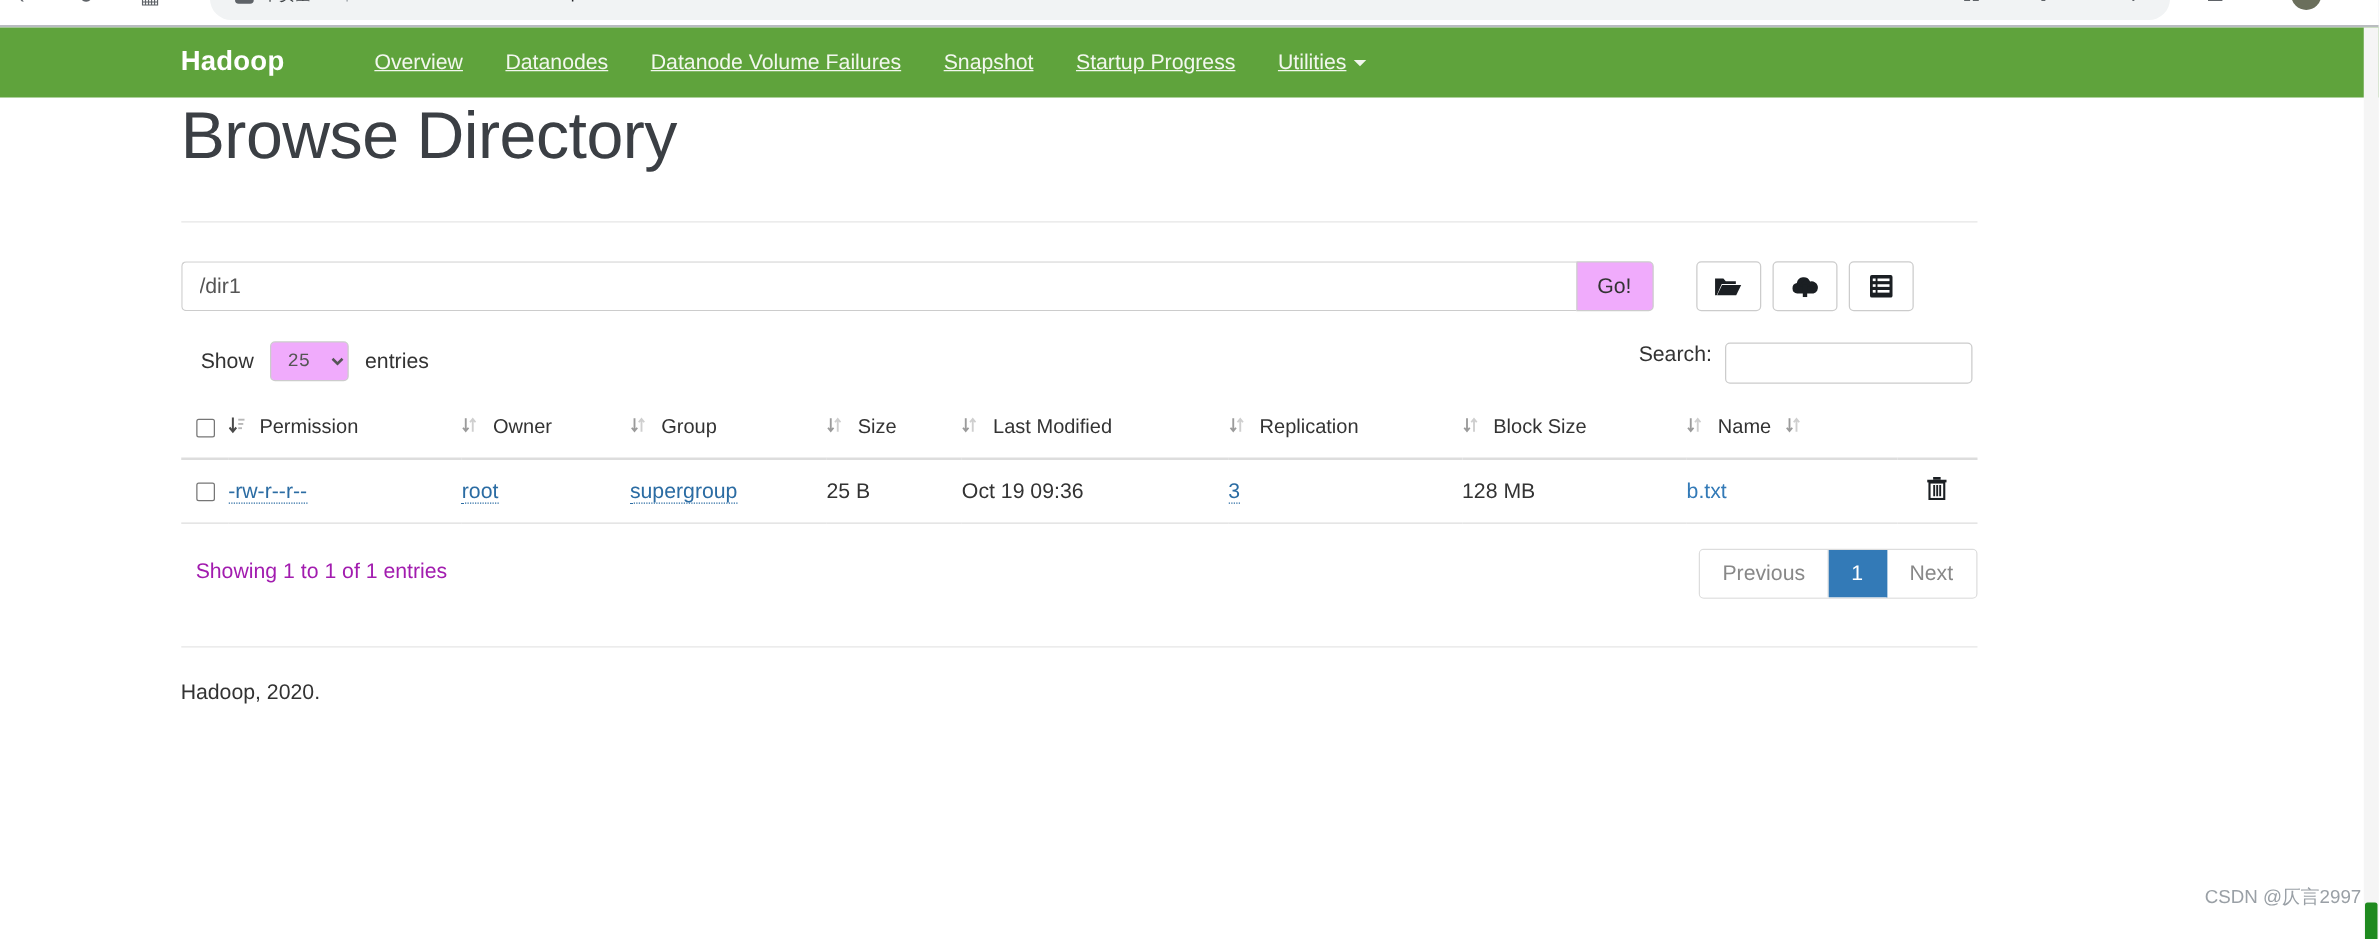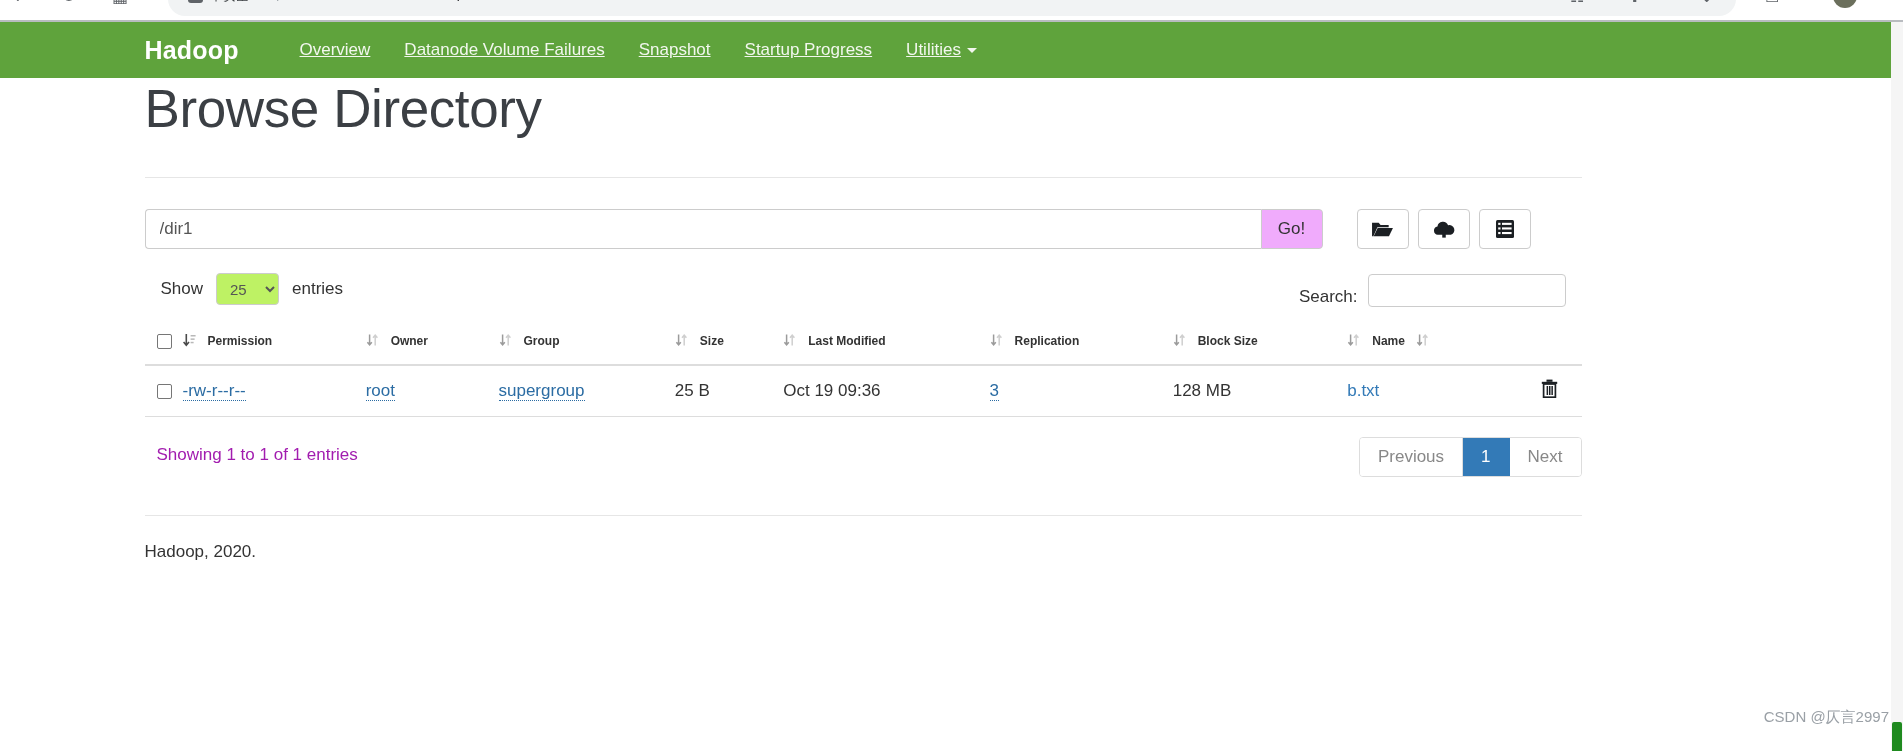--- a/index.html
+++ b/index.html
@@ -88,7 +88,7 @@
   }
   .brand {
     position: absolute; left: 38px; top: 14px;
-    font-size: 25px; color: #ffffff; font-weight: bold;
+    font-size: 22px; color: #ffffff; font-weight: bold;
     letter-spacing: 0.2px;
     cursor: pointer;
   }

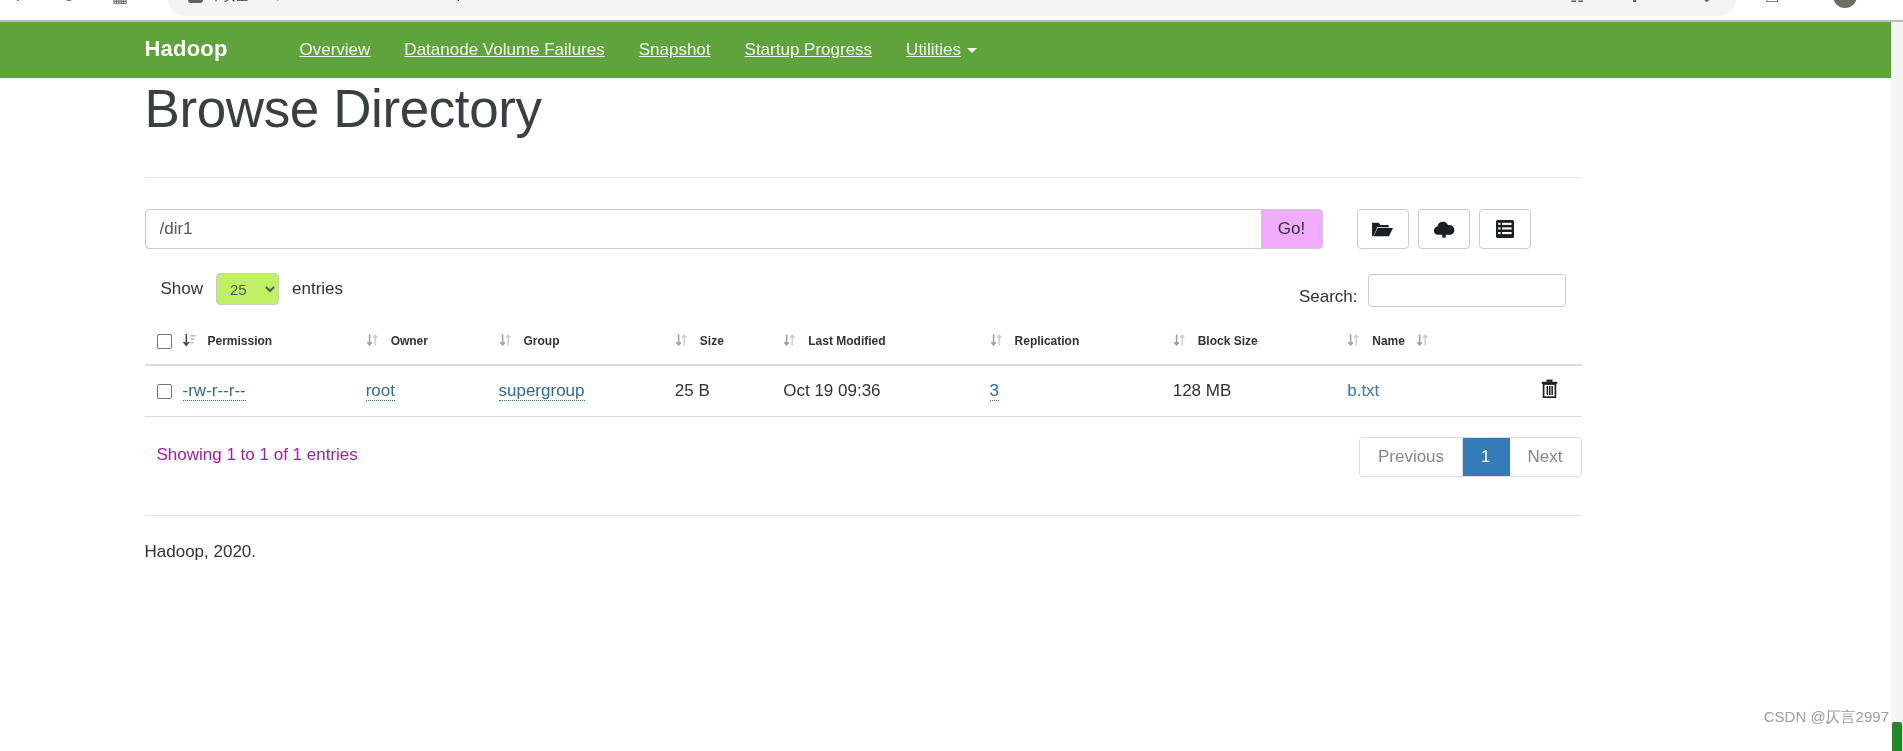--- a/index.html
+++ b/index.html
@@ -386,6 +386,7 @@
     <div class="brand">Hadoop</div>
     <div class="nav-links">
       <div class="nav-link">Overview</div>
+      <div class="nav-link">Datanodes</div>
       <div class="nav-link">Datanode Volume Failures</div>
       <div class="nav-link">Snapshot</div>
       <div class="nav-link">Startup Progress</div>

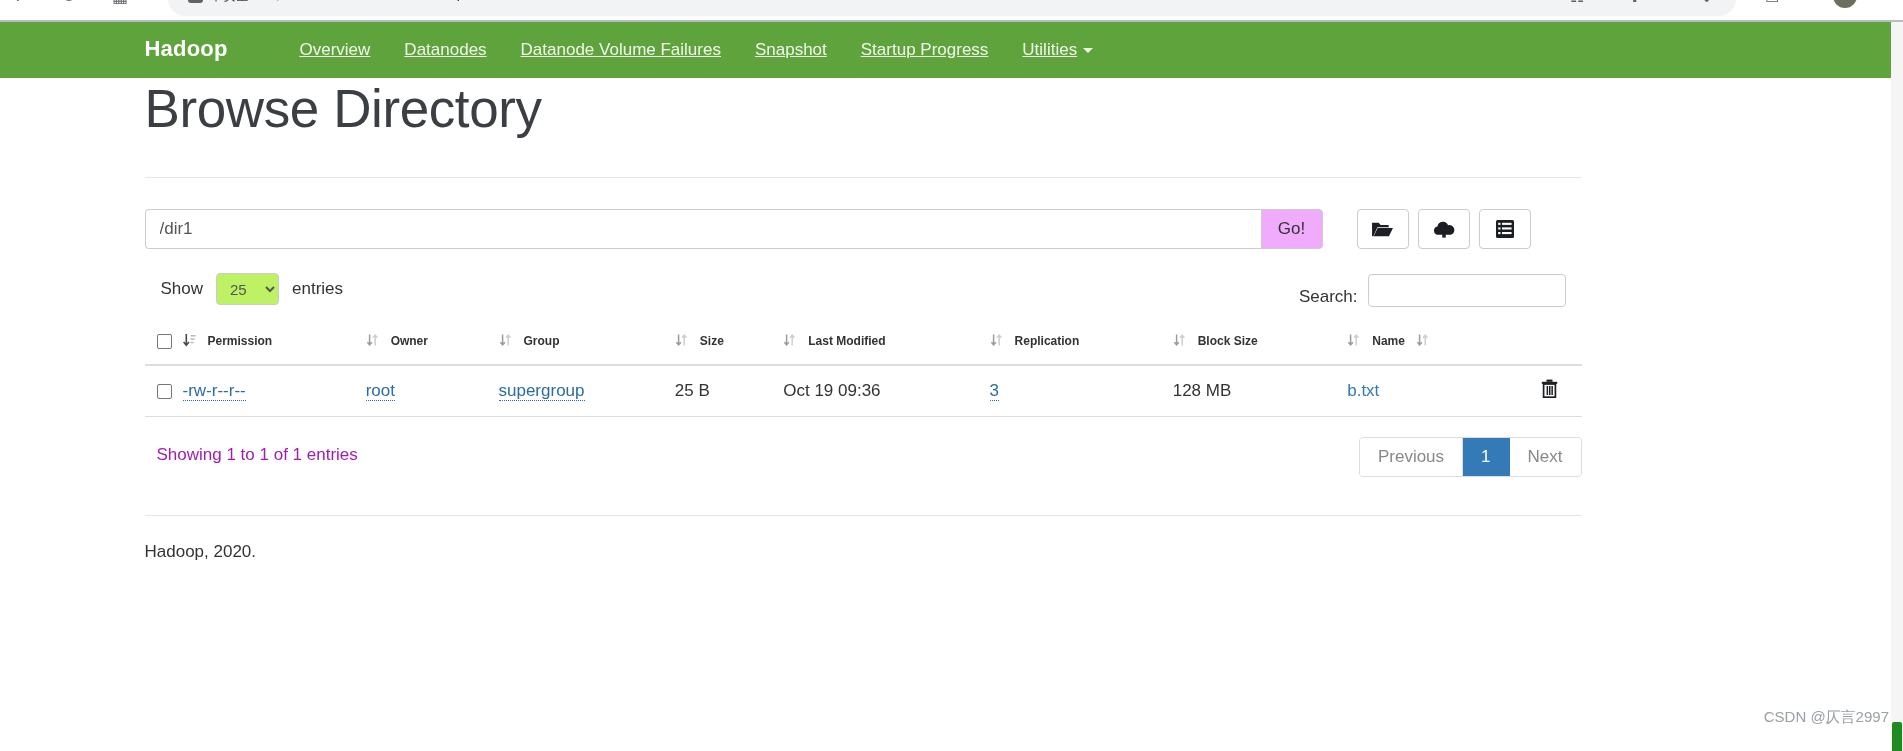--- a/index.html
+++ b/index.html
@@ -204,11 +204,11 @@
     width: 63px; height: 32px;
     border: 1px solid #ccc;
     border-radius: 4px;
-    background: #bef264;
+    background: #f0abfc;
     font-size: 15px;
     color: #555;
     padding-left: 9px;
-    font-family: Liberation Sans, sans-serif;
+    font-family: Liberation Mono, monospace;
     cursor: pointer;
   }
   .dt-filter {

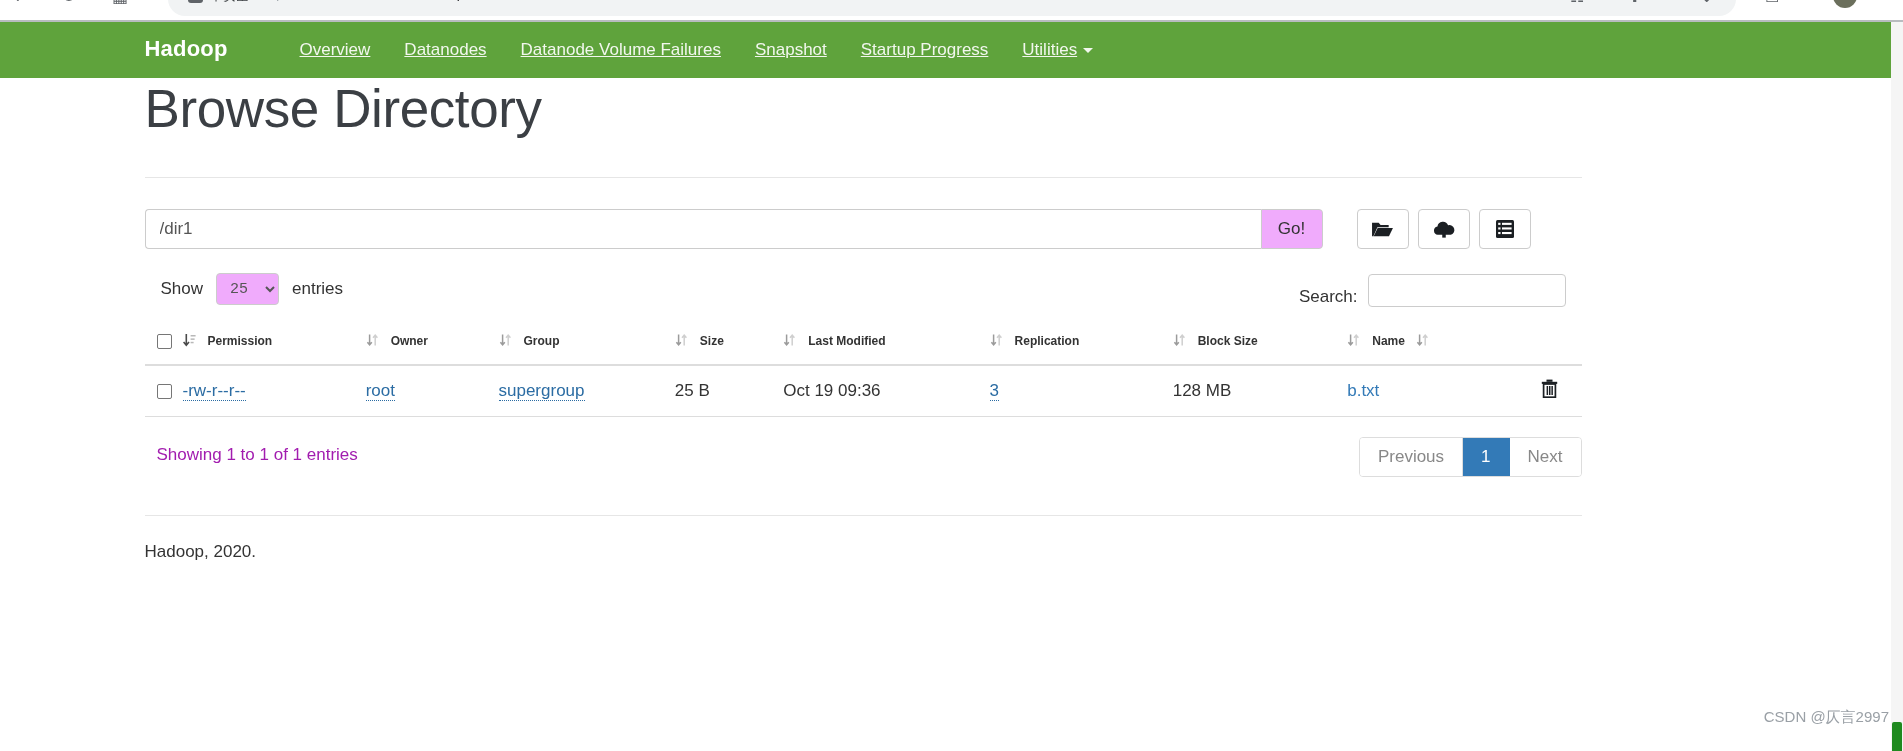--- a/index.html
+++ b/index.html
@@ -212,9 +212,9 @@
     cursor: pointer;
   }
   .dt-filter {
-    position: absolute; right: 16px; top: 1px;
+    position: absolute; right: 4px; top: 1px;
     font-size: 17px; color: #333;
-    display: flex; align-items: flex-end; gap: 10px;
+    display: flex; align-items: flex-start; gap: 10px;
   }
   .dt-search-input {
     width: 198px; height: 33px;

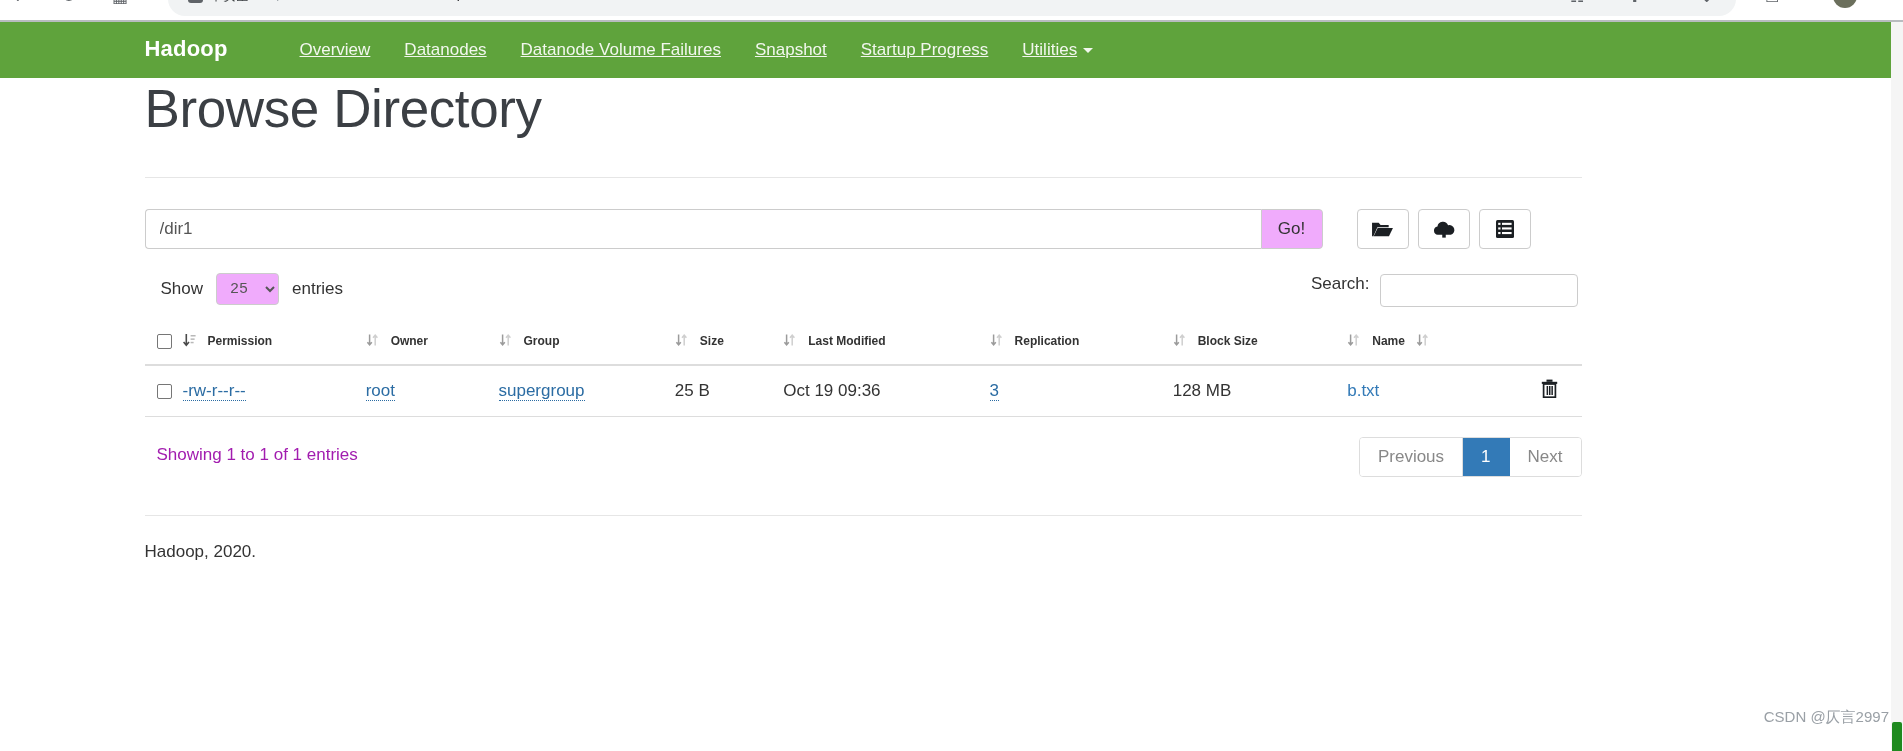--- a/index.html
+++ b/index.html
@@ -235,8 +235,8 @@
   }
   table.files thead th {
     text-align: left;
-    font-size: 12px;
-    font-weight: bold;
+    font-size: 16px;
+    font-weight: normal;
     color: #333;
     padding: 9px 10px 14px 0;
     border-bottom: 2px solid #ddd;

